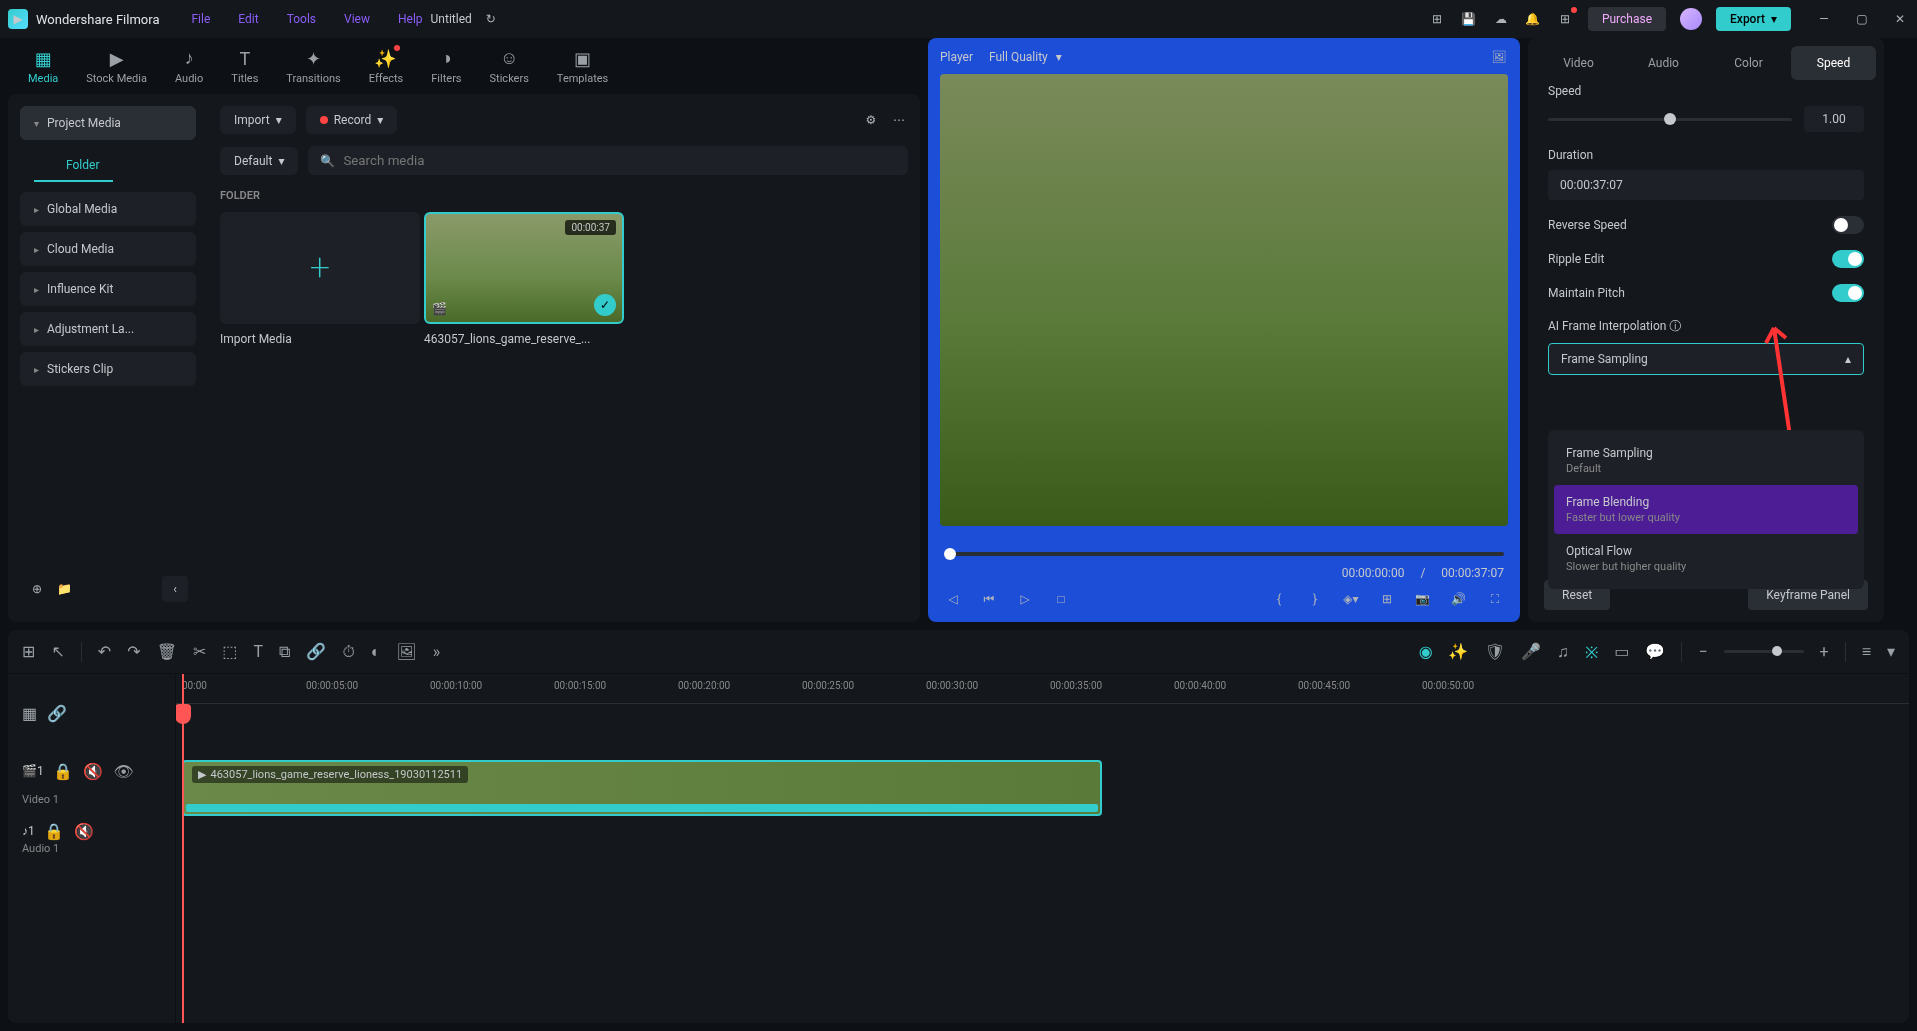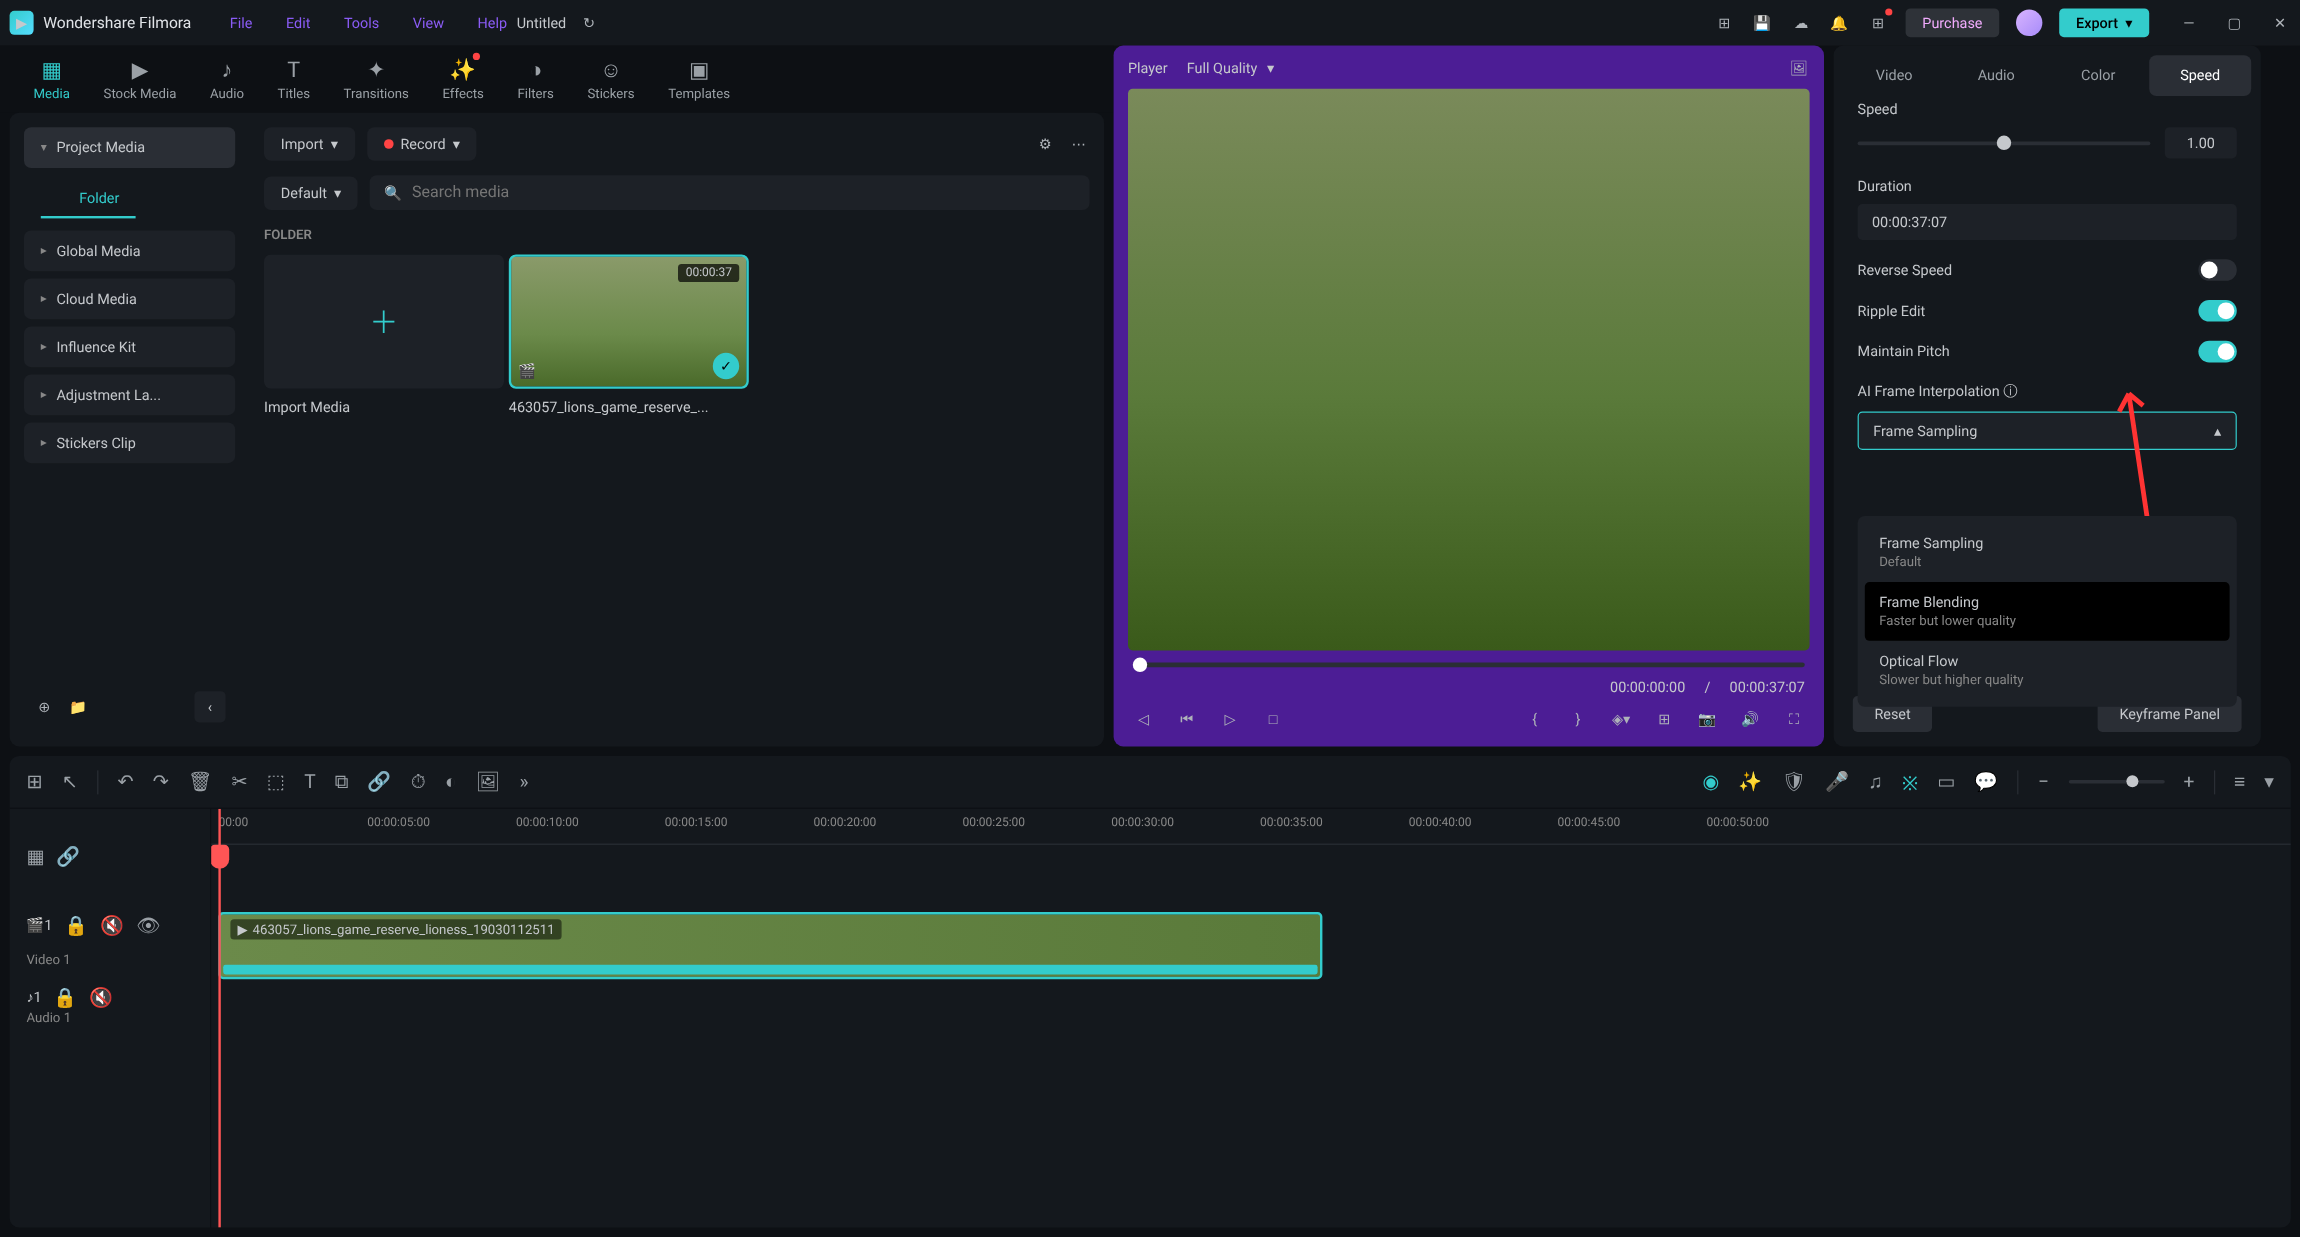--- a/index.html
+++ b/index.html
@@ -51,7 +51,7 @@
 .check-badge{position:absolute;bottom:6px;right:6px;width:22px;height:22px;background:#3cc;border-radius:50%;display:flex;align-items:center;justify-content:center;color:#000}
 .video-icon{position:absolute;bottom:6px;left:6px;color:#fff}
 .card-label{margin-top:8px;color:#c5c8cc;font-size:12px;white-space:nowrap;overflow:hidden;text-overflow:ellipsis}
-.player-panel{width:592px;background:#4c1d95;border-radius:8px;margin:0 8px 0 0;display:flex;flex-direction:column;padding:10px 12px;height:584px}
+.player-panel{width:592px;background:#1d4ed8;border-radius:8px;margin:0 8px 0 0;display:flex;flex-direction:column;padding:10px 12px;height:584px}
 .player-header{display:flex;align-items:center;gap:16px;margin-bottom:8px}
 .player-title{color:#c5c8cc}
 .quality-sel{background:none;color:#c5c8cc;display:flex;align-items:center;gap:8px;cursor:pointer}

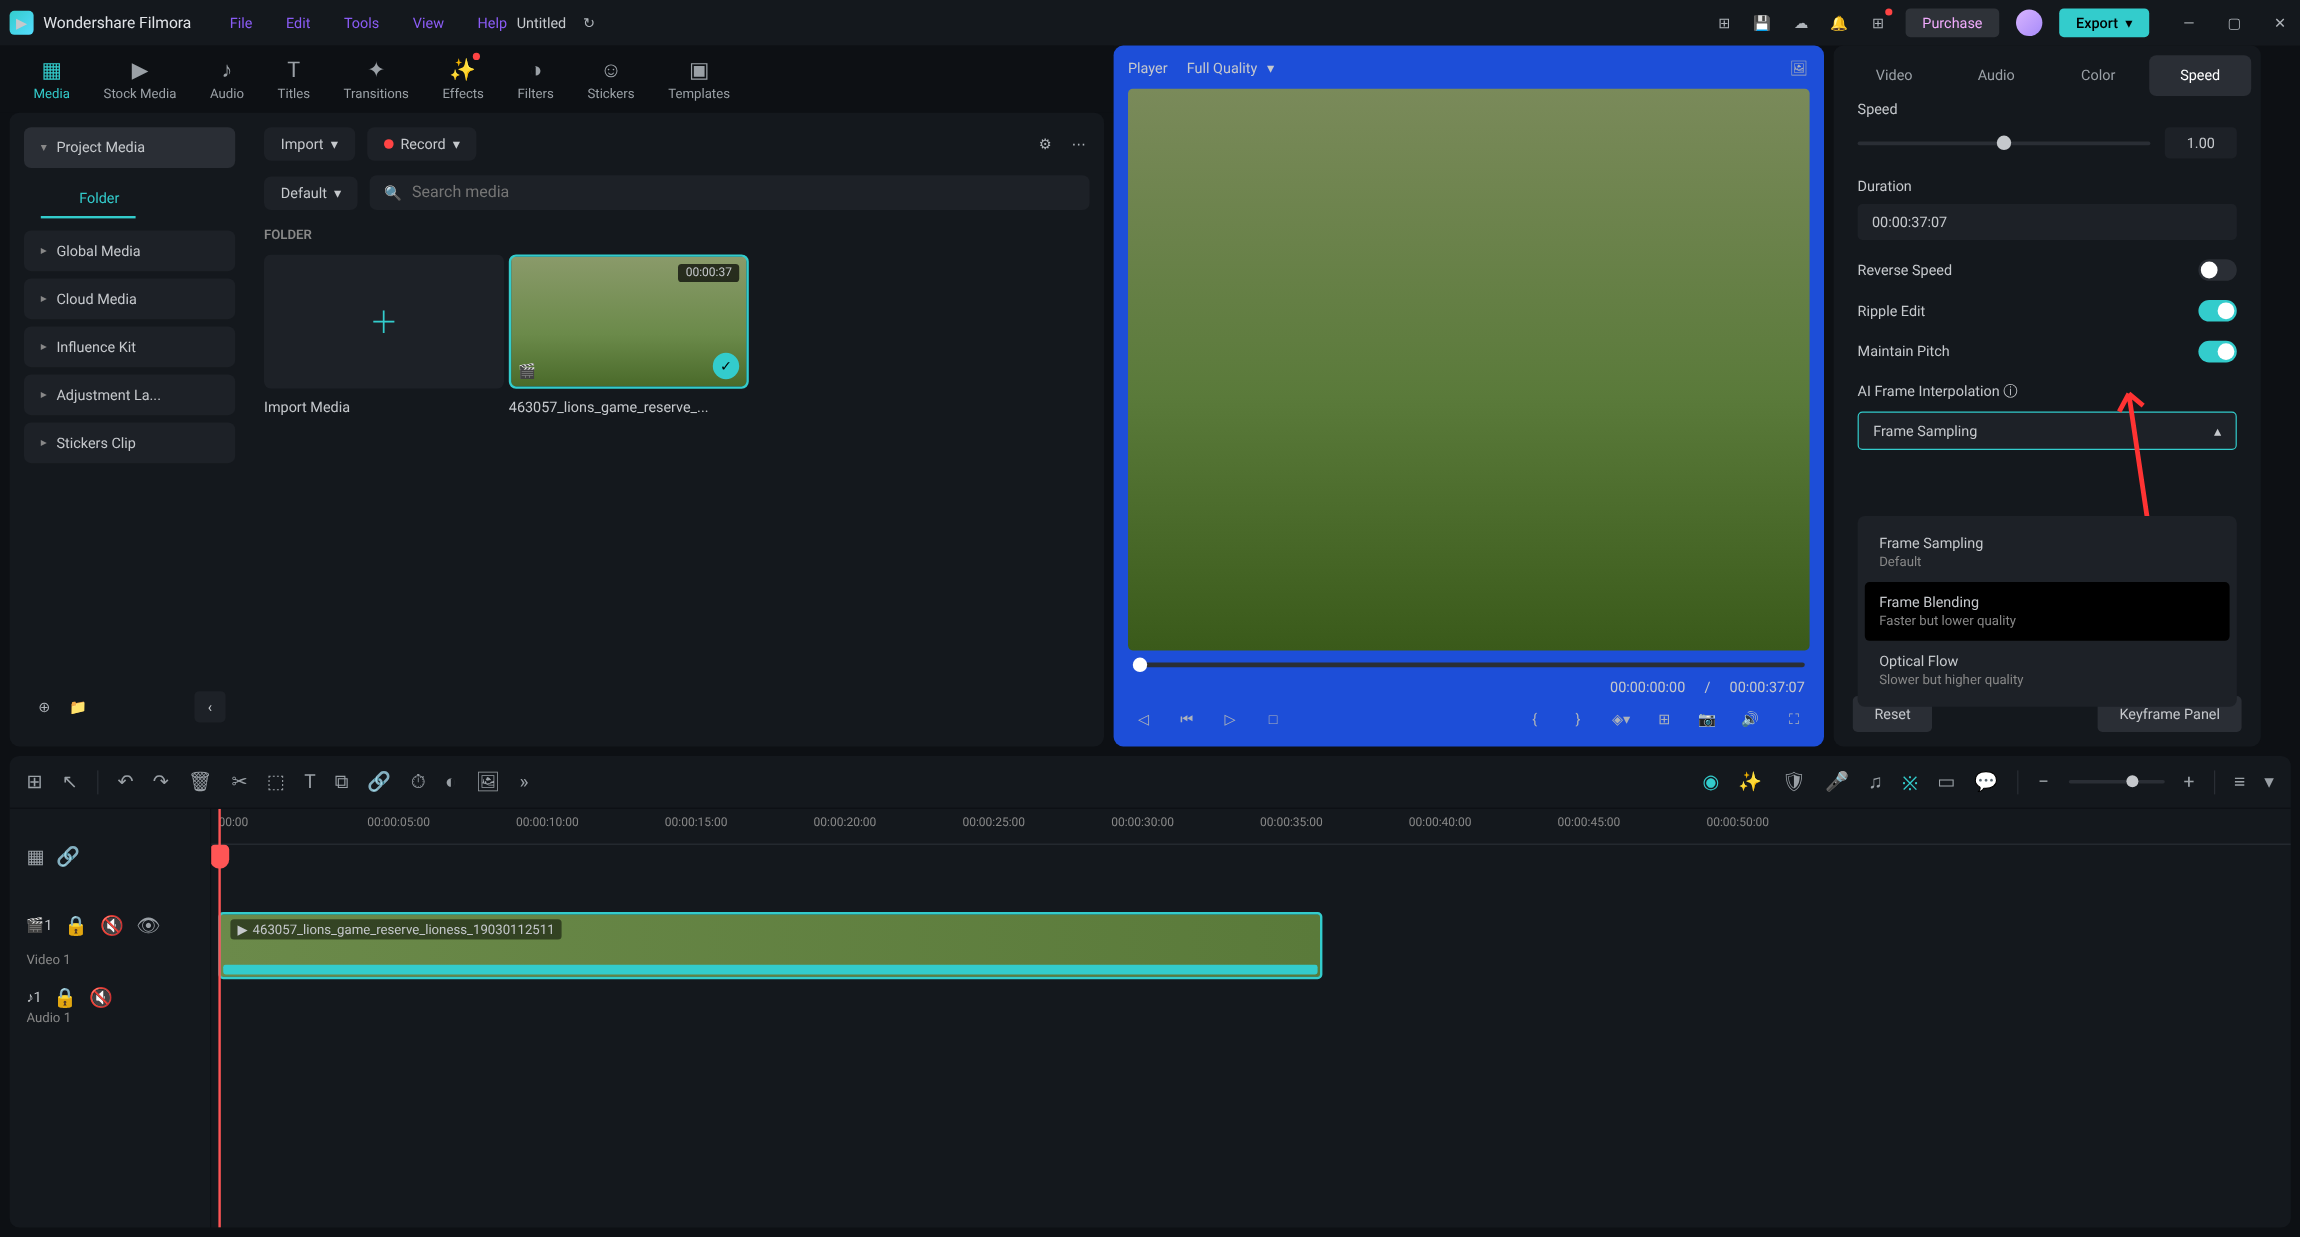--- a/index.html
+++ b/index.html
@@ -88,7 +88,7 @@
 .dropdown{background:#1d2127;border:1px solid #3cc;padding:8px 12px;border-radius:4px;display:flex;justify-content:space-between;align-items:center;cursor:pointer}
 .dropdown-menu{position:absolute;left:20px;right:20px;top:350px;background:#1d2127;border-radius:6px;padding:6px;z-index:10}
 .dd-item{padding:10px 12px;border-radius:4px;cursor:pointer}
-.dd-item:hover,.dd-item.hover{background:#000000}
+.dd-item:hover,.dd-item.hover{background:#4c1d95}
 .dd-sub{color:#888;font-size:11px;margin-top:2px}
 .panel-footer{padding:12px 16px;display:flex;gap:8px}
 .footer-btn{background:#2a2e35;padding:8px 18px;border-radius:4px;cursor:pointer}

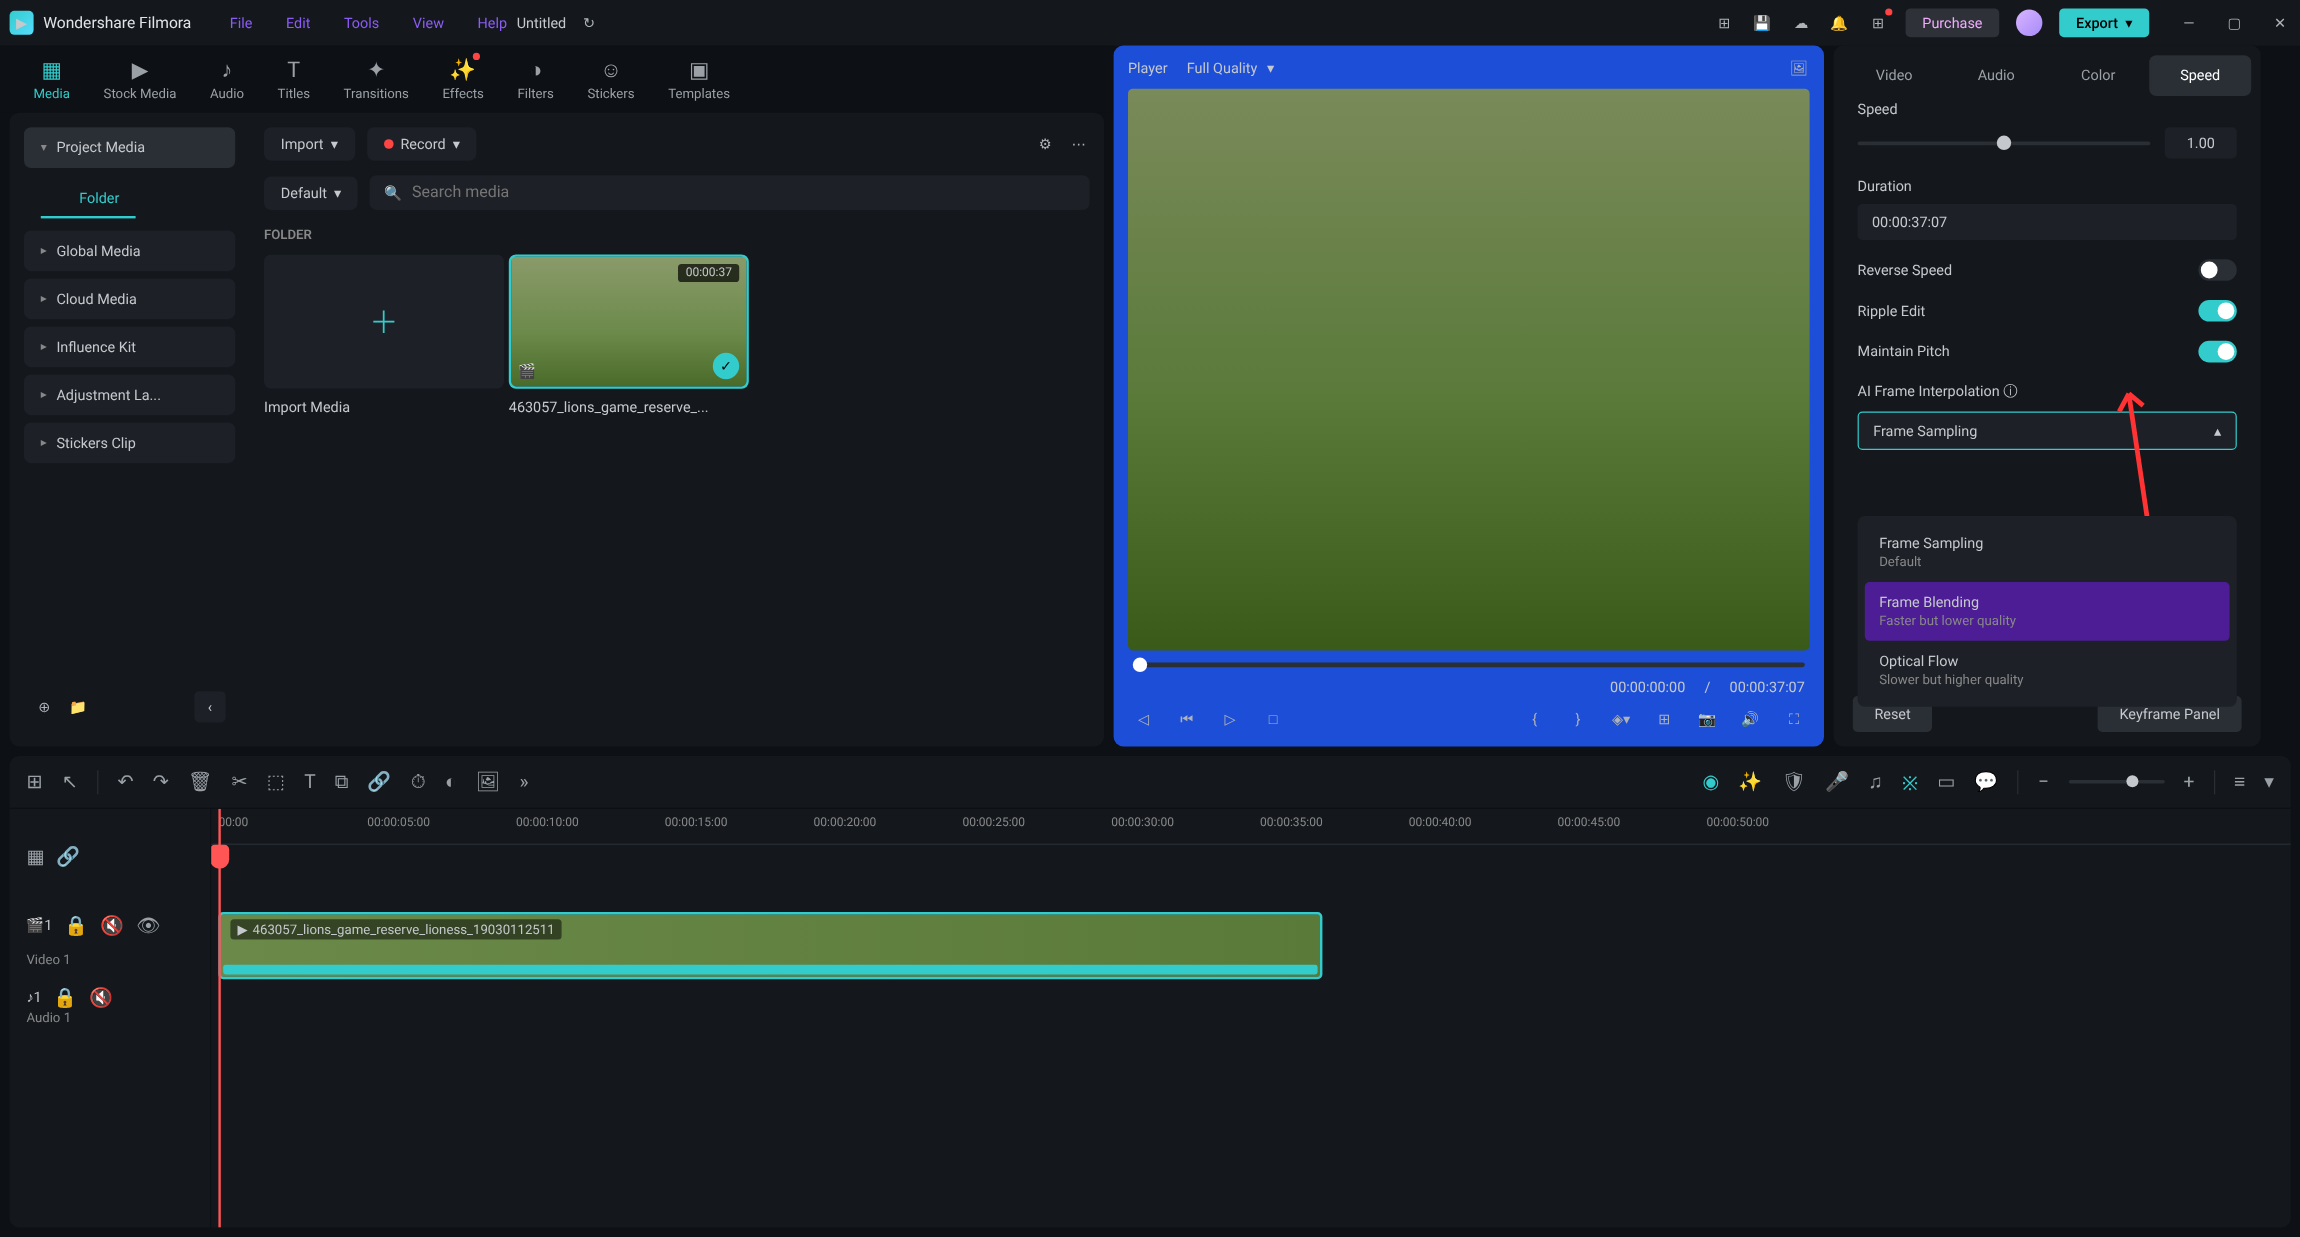--- a/index.html
+++ b/index.html
@@ -57,7 +57,7 @@
 .quality-sel{background:none;color:#c5c8cc;display:flex;align-items:center;gap:8px;cursor:pointer}
 .player-picon{margin-left:auto;color:#aeb3b9}
 .video-area{flex:1;background:linear-gradient(180deg,#7a8a5a 0%,#5a7a3a 55%,#3a5a1a 100%);border-radius:4px;position:relative}
-.player-transport{padding:10px 4px 4px}
+.player-transport{padding:26px 4px 4px}
 .scrubber{height:4px;background:#2a2e35;border-radius:2px;position:relative;margin-bottom:10px}
 .scrub-handle{width:12px;height:12px;background:#fff;border-radius:50%;position:absolute;left:0;top:-4px}
 .time-row{display:flex;align-items:center;gap:16px}

